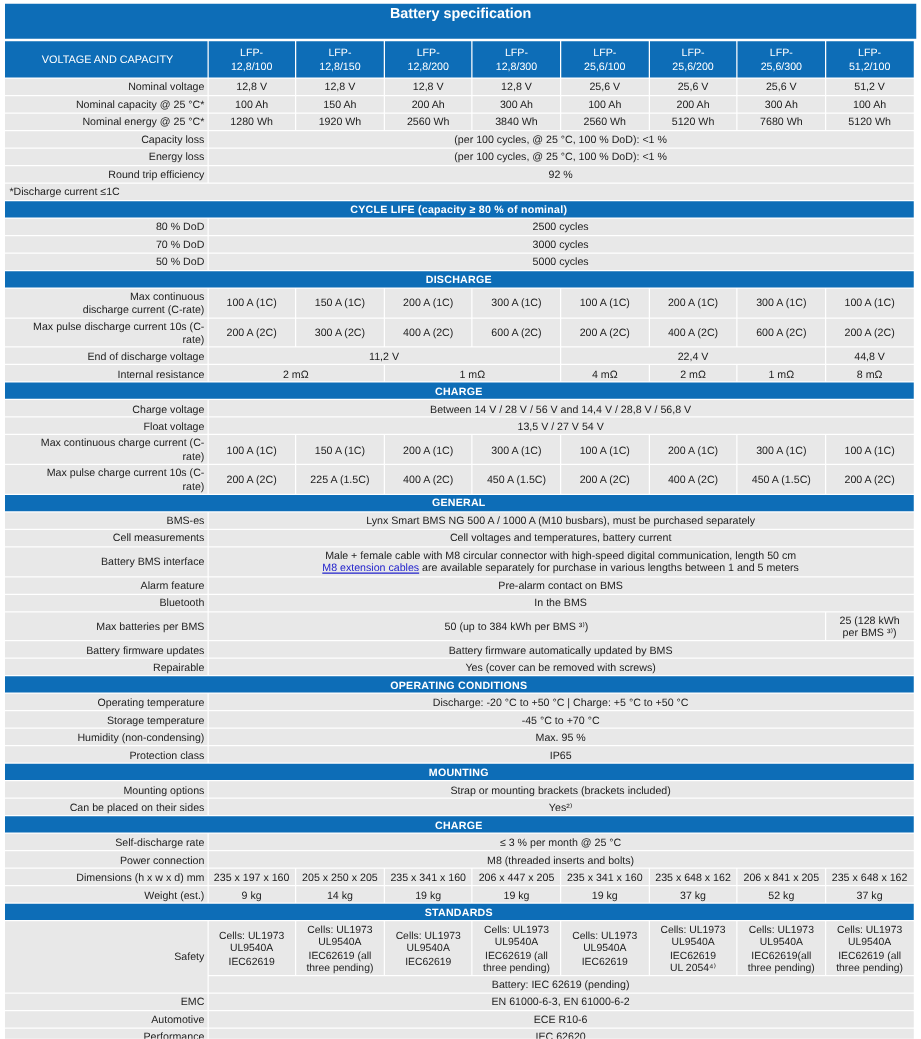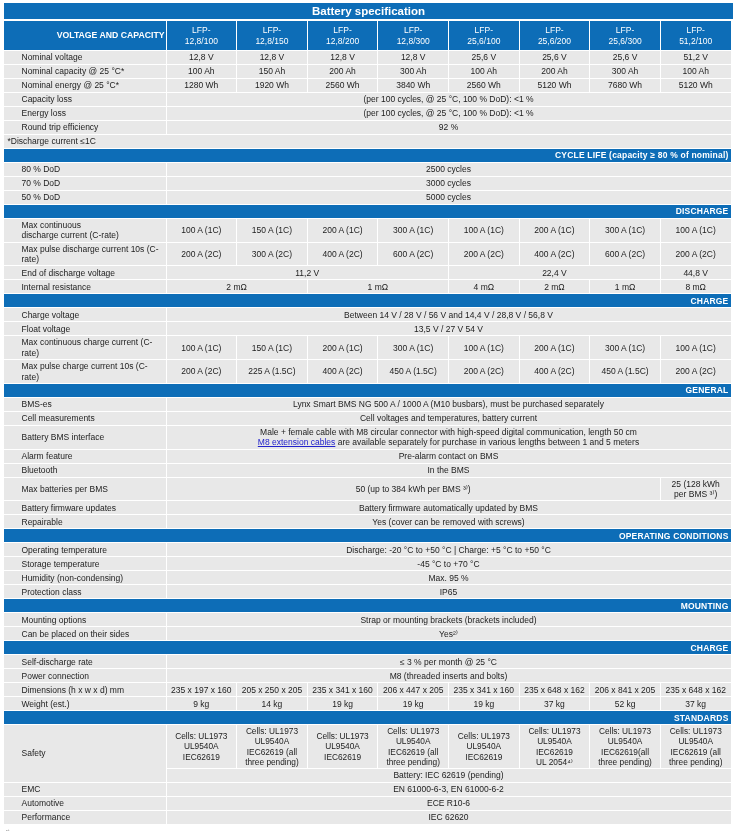--- a/index.html
+++ b/index.html
@@ -19,7 +19,7 @@
   .title-bar{
     background:var(--blue);color:#fff;font-weight:bold;
     font-size:11.5px;text-align:center;
-    height:16px;line-height:16px;margin-bottom:1px;
+    height:28px;line-height:16px;margin-bottom:1px;
   }
   table.spec{
     width:729px;table-layout:fixed;

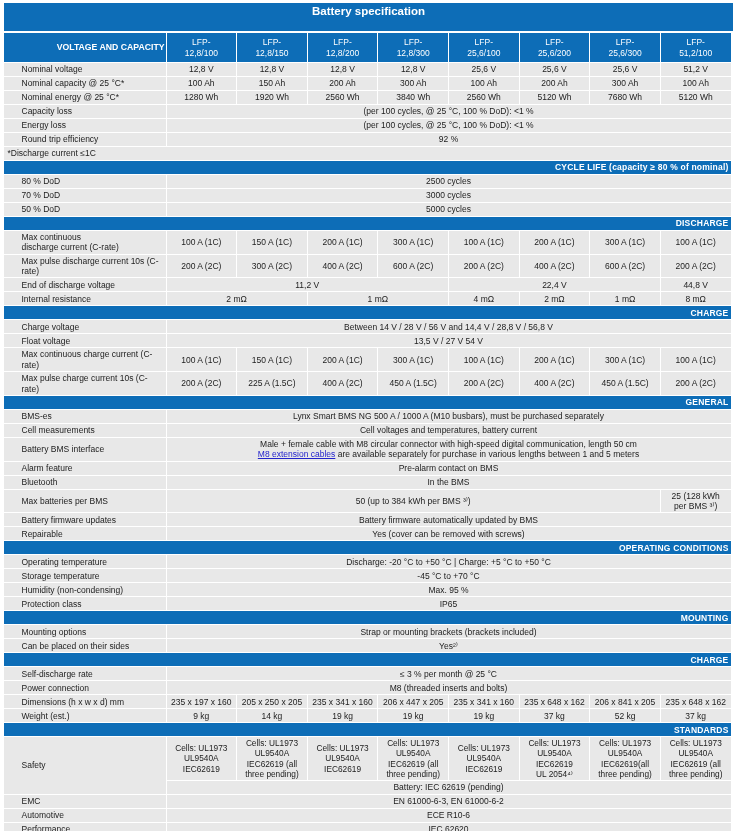--- a/index.html
+++ b/index.html
@@ -33,7 +33,7 @@
     font-size:8.5px;vertical-align:middle;height:27px;
     white-space:pre-line;line-height:1.25;
   }
-  thead th.h-label{text-align:right;padding-left:4px;font-size:8.7px;font-weight:bold;}
+  thead th.h-label{text-align:center;padding-left:4px;font-size:8.7px;}
   td{
     background:var(--gray);
     height:11px;line-height:1.22;

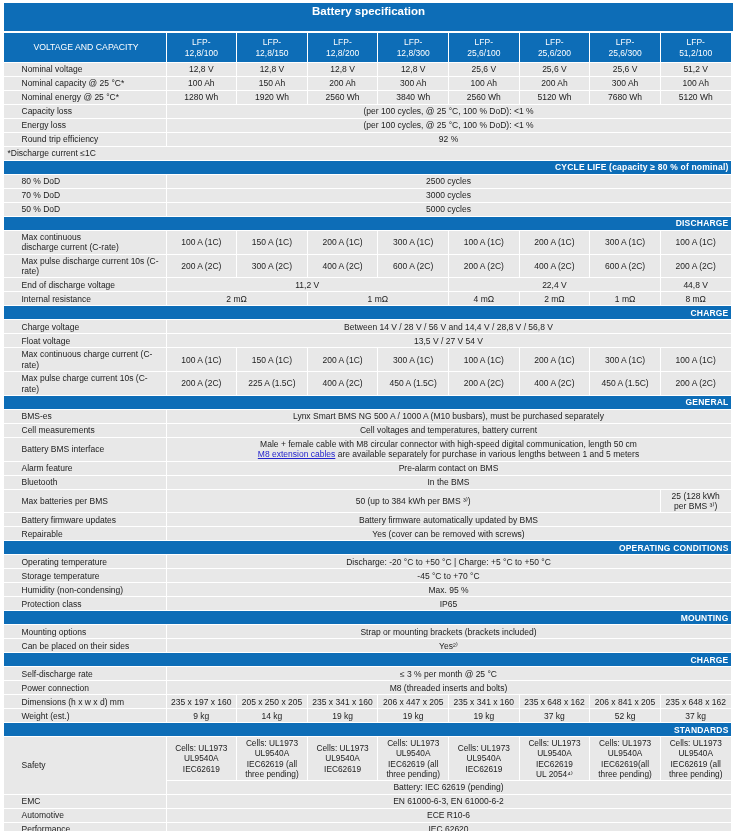--- a/index.html
+++ b/index.html
@@ -40,7 +40,7 @@
     padding:1px 2px;
     vertical-align:middle;
   }
-  td.label{text-align:left;padding-left:18px;white-space:pre-line;}
+  td.label{text-align:right;padding-left:18px;white-space:pre-line;}
   td.value{text-align:center;white-space:pre-line;}
   td.section{
     background:var(--blue);color:#fff;font-weight:bold;

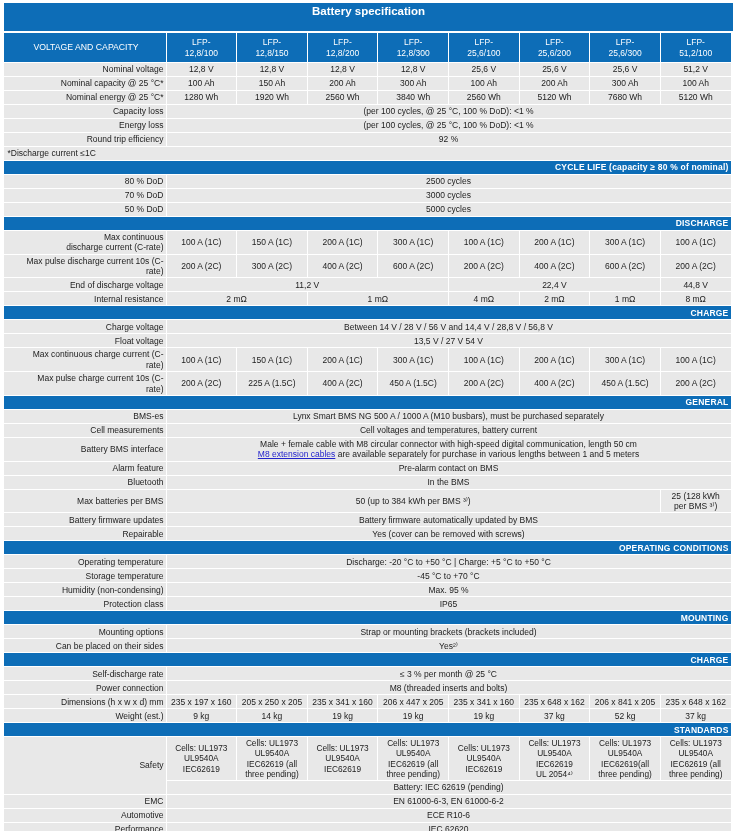--- a/index.html
+++ b/index.html
@@ -44,7 +44,7 @@
   td.value{text-align:center;white-space:pre-line;}
   td.section{
     background:var(--blue);color:#fff;font-weight:bold;
-    text-align:right;height:11px;letter-spacing:.2px;margin-left:28px;
+    text-align:center;height:11px;letter-spacing:.2px;margin-left:28px;
   }
   td.note{text-align:left;padding-left:4px;margin-top:16px;}
   td.multiline{font-size:8.3px;}

